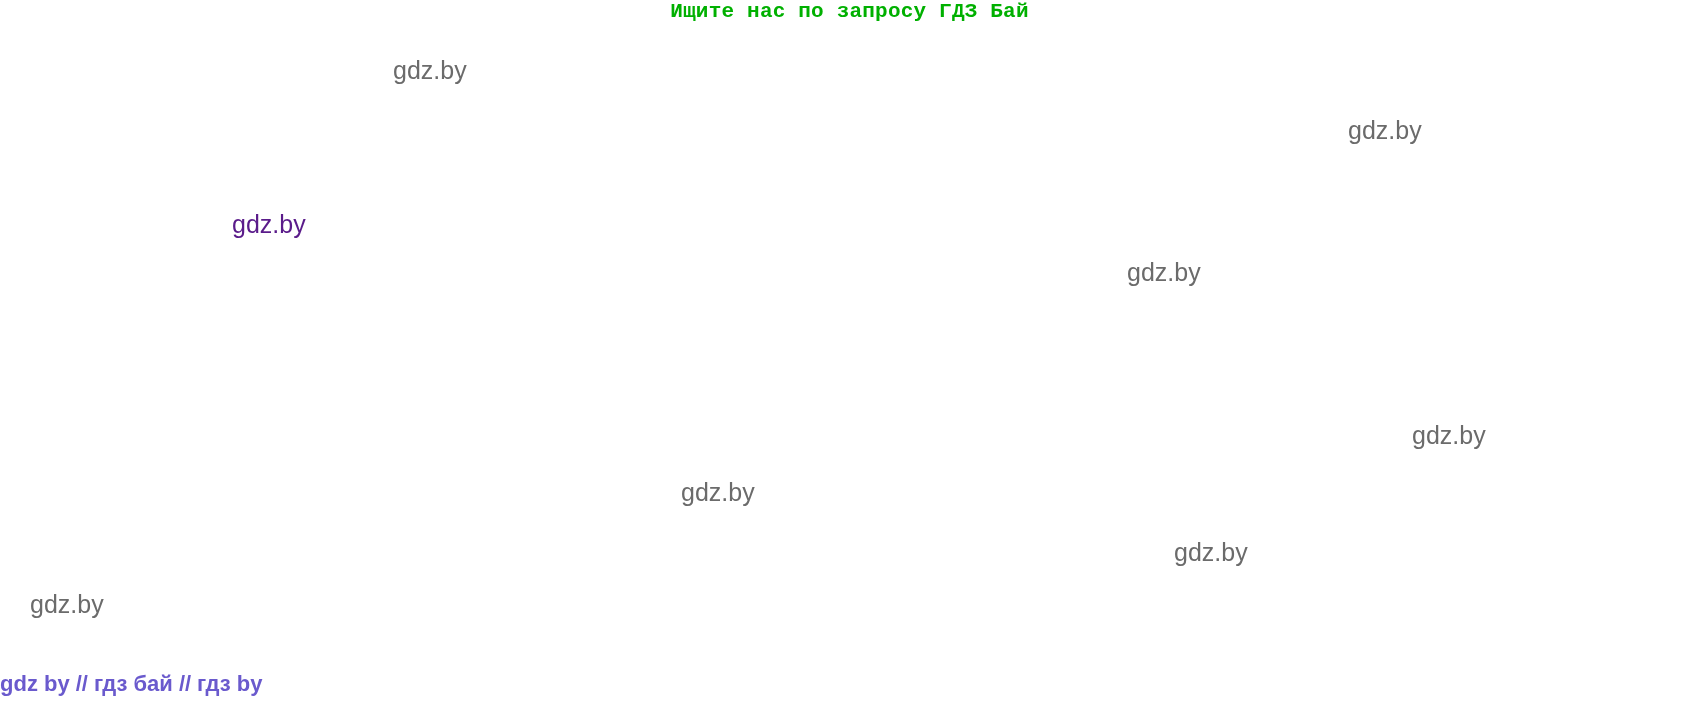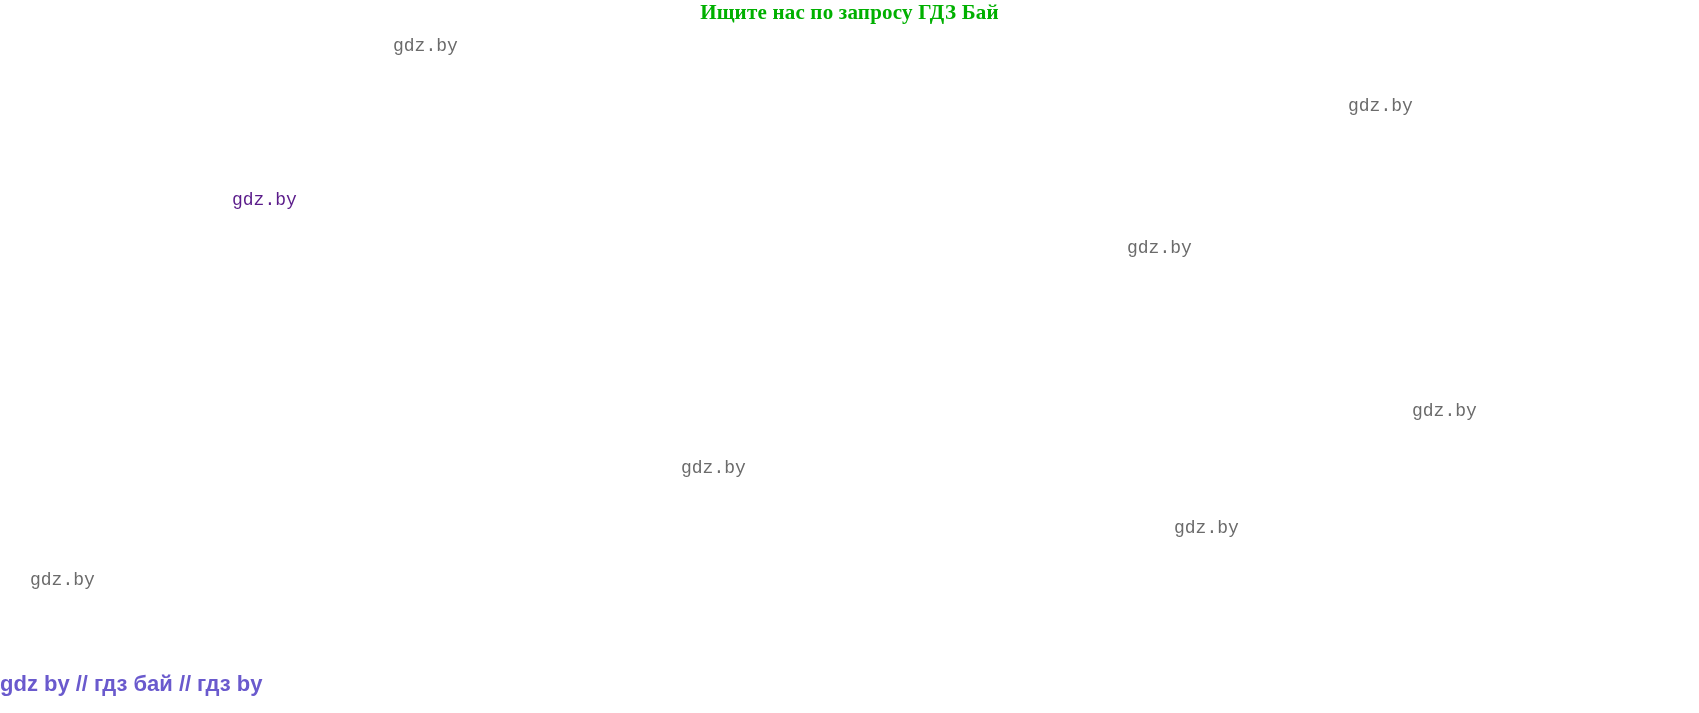--- a/index.html
+++ b/index.html
@@ -23,7 +23,7 @@
     left: 0;
     width: 100%;
     text-align: center;
-    font-family: Liberation Serif, serif;
+    font-family: Liberation Mono, monospace;
     font-size: 21px;
     font-weight: bold;
     color: #00b000;

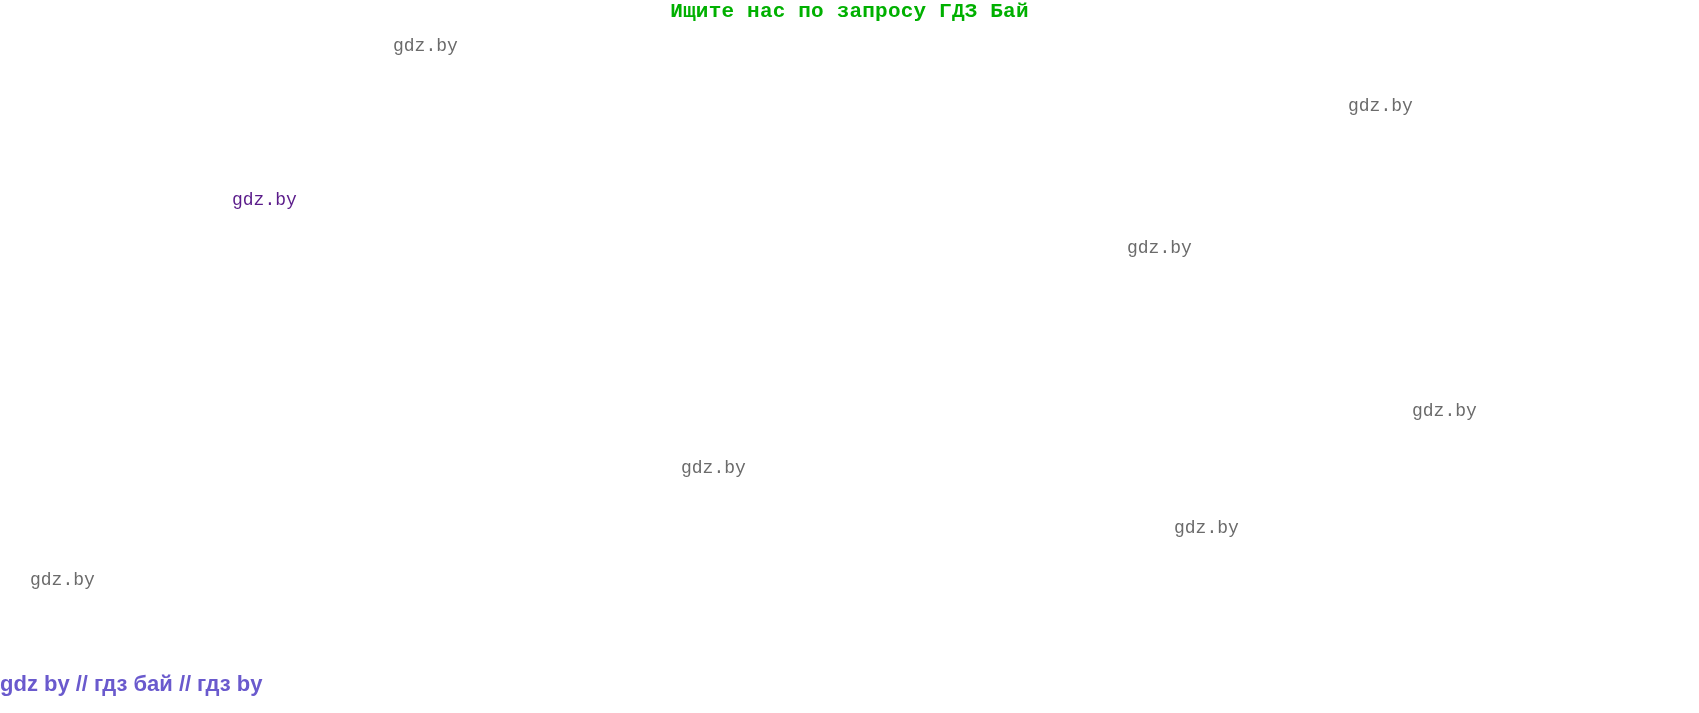--- a/index.html
+++ b/index.html
@@ -66,11 +66,12 @@
   
   .wm {
     position: absolute;
-    font-family: Liberation Mono, monospace;
+    font-family: Liberation Sans, sans-serif;
     color: #6b6b6b;
-    font-size: 18px;
+    font-size: 25px;
     white-space: nowrap;
     pointer-events: none;
+    margin-top: 20px;
   }
   .wm.purple { color: #5a1b8a; }
 

